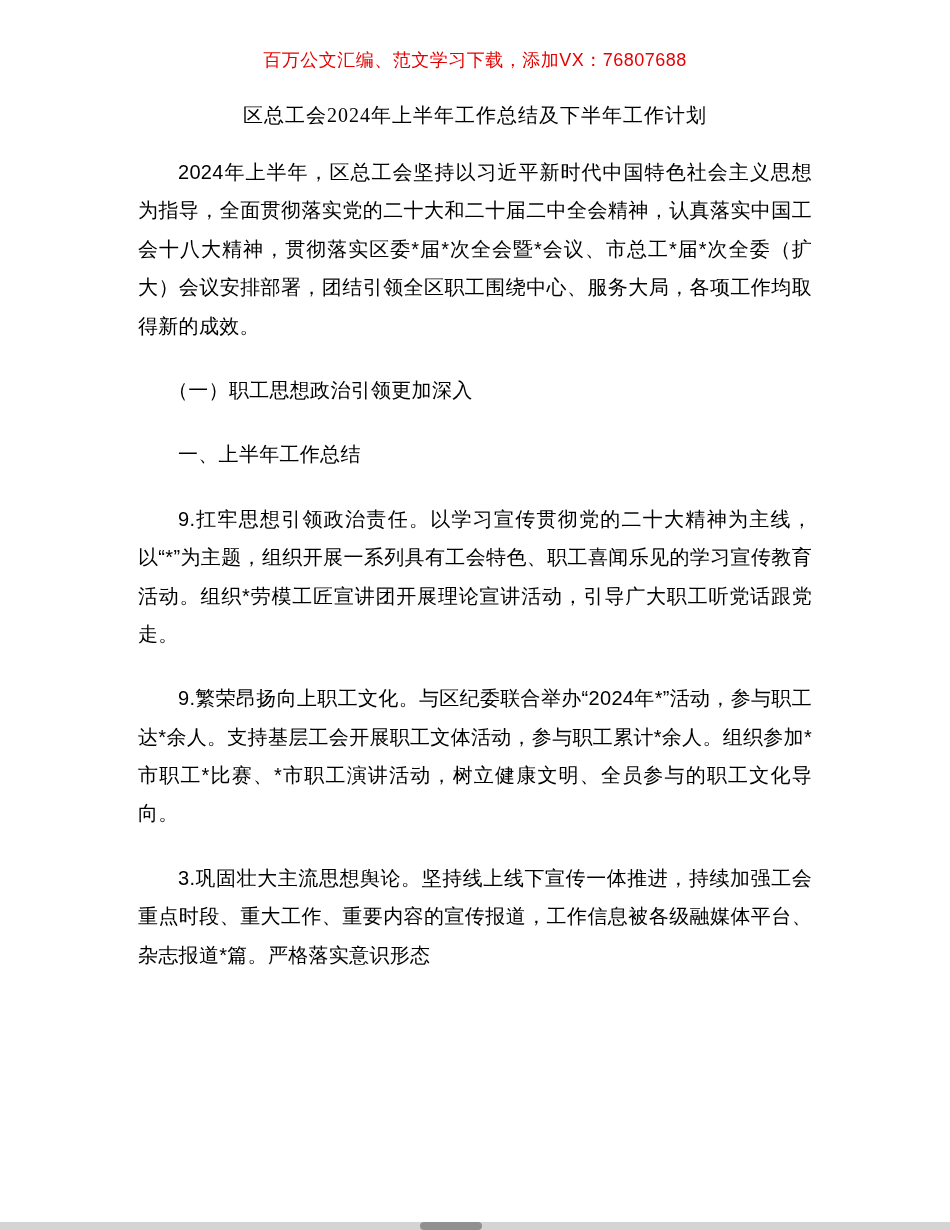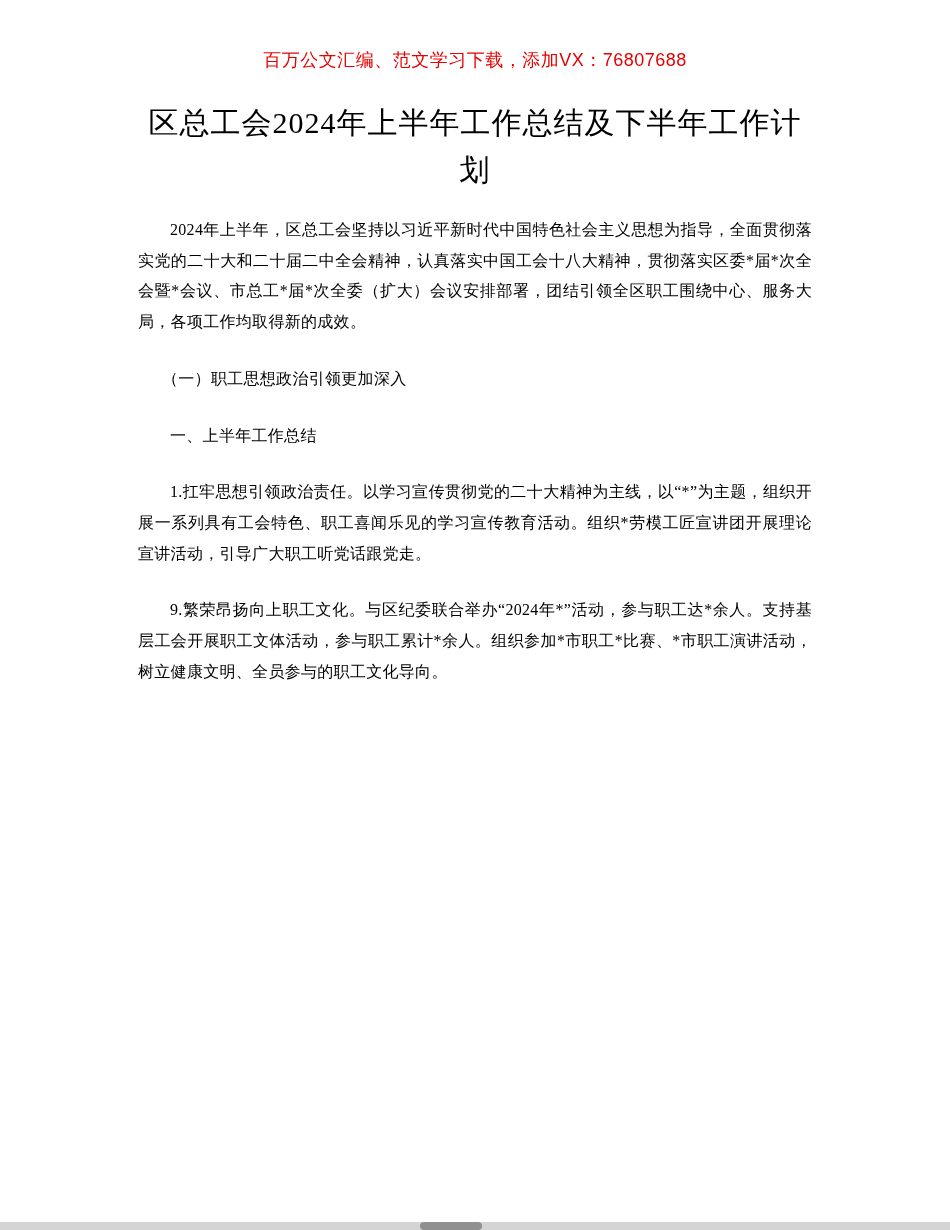--- a/index.html
+++ b/index.html
@@ -28,7 +28,7 @@
     font-family: "Liberation Sans", sans-serif;
   }
   .doc-title {
-    font-size: 30px;
+    font-size: 20px;
     font-weight: 400;
     text-align: center;
     line-height: 1.55;

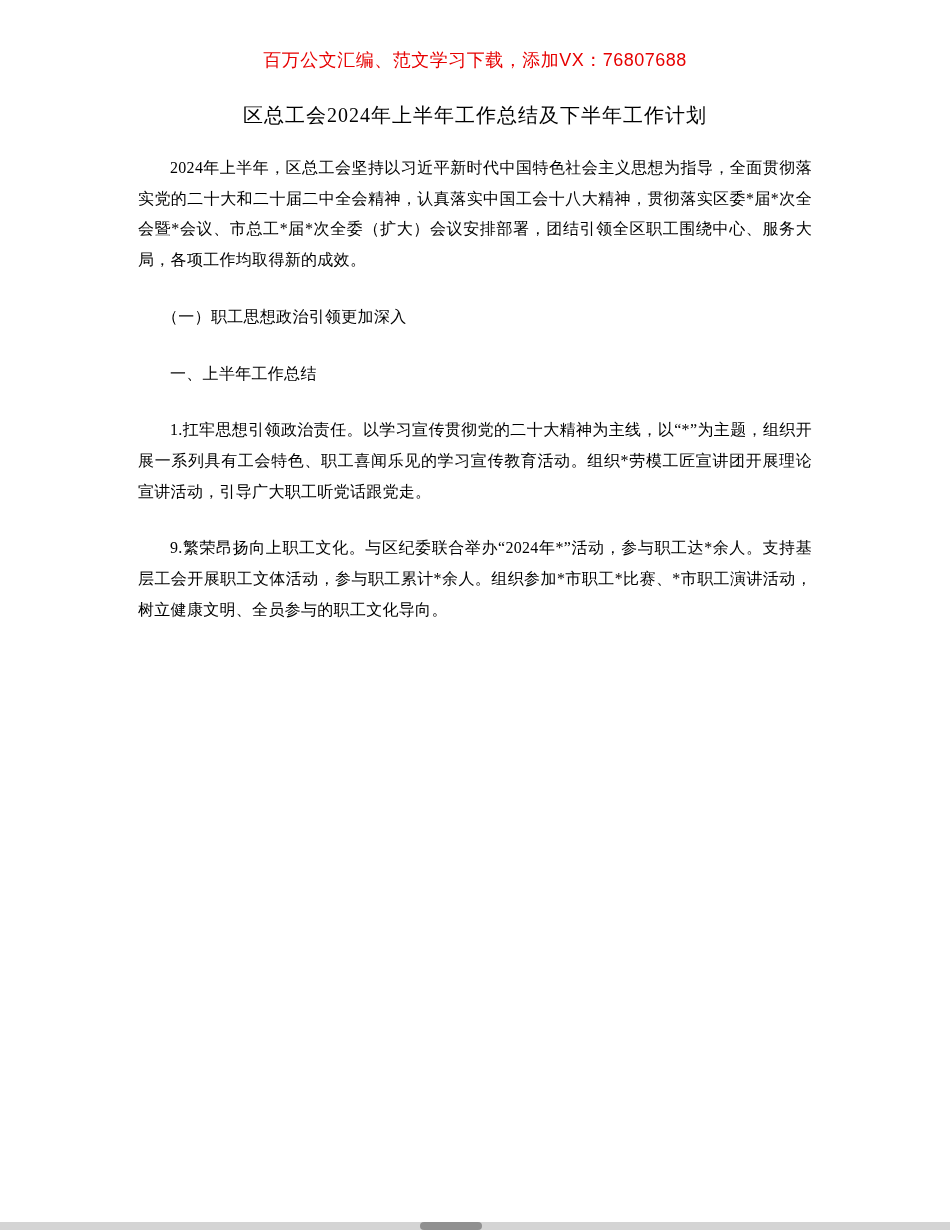--- a/index.html
+++ b/index.html
@@ -37,12 +37,12 @@
     font-family: "Liberation Serif", serif;
   }
   p.para {
-    font-size: 16px;
+    font-size: 20px;
     line-height: 1.92;
     margin: 0 0 26px 0;
     text-align: justify;
     text-indent: 2em;
-    font-family: Liberation Serif, serif;
+    font-family: Liberation Sans, sans-serif;
     letter-spacing: 0.3px;
   }
   p.para.subheading {

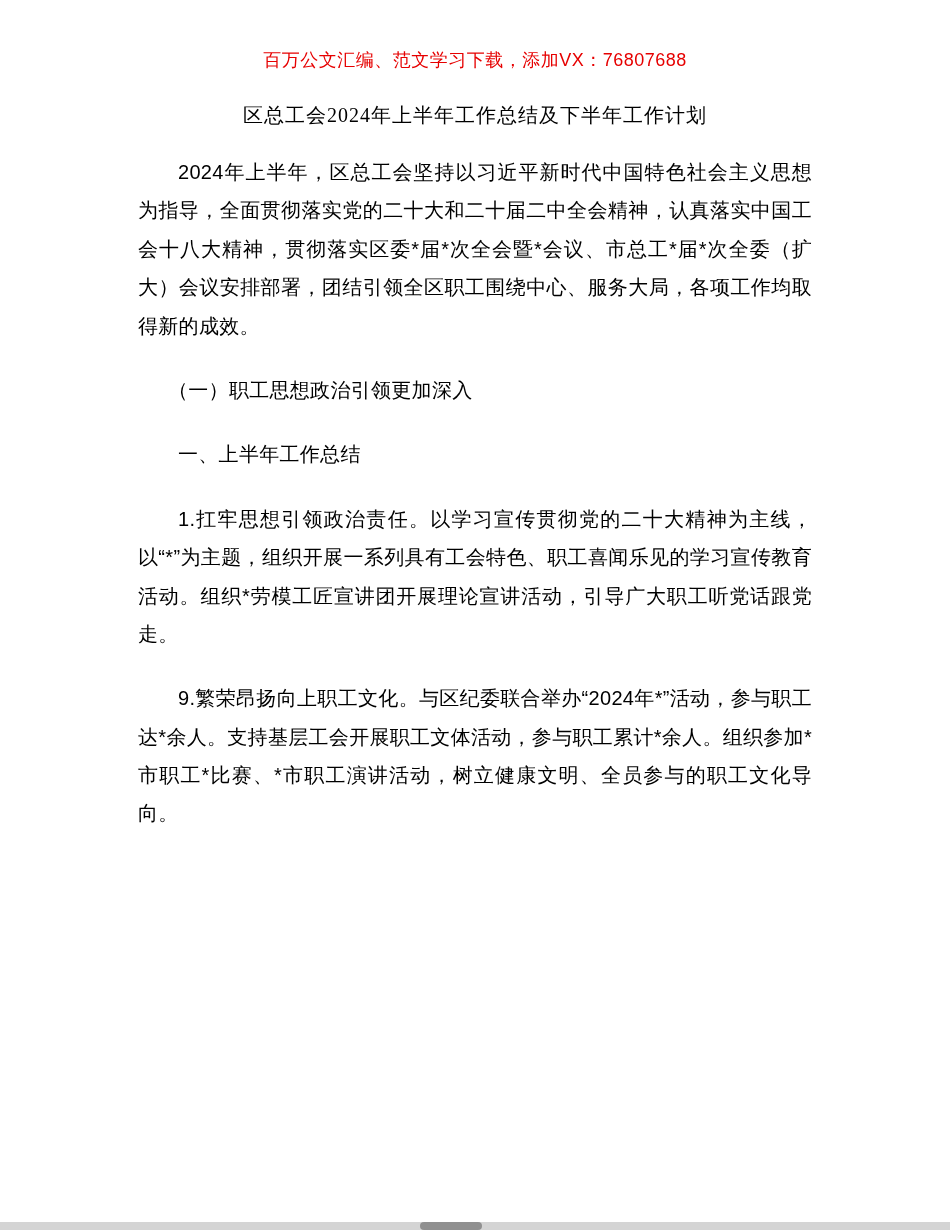--- a/index.html
+++ b/index.html
@@ -81,7 +81,7 @@
 
   <p class="para heading">一、上半年工作总结</p>
 
-  <p class="para body">1.扛牢思想引领政治责任。以学习宣传贯彻党的二十大精神为主线，以“*”为主题，组织开展一系列具有工会特色、职工喜闻乐见的学习宣传教育活动。组织*劳模工匠宣讲团开展理论宣讲活动，引导广大职工听党话跟党走。</p>
+  <p class="para body">9.扛牢思想引领政治责任。以学习宣传贯彻党的二十大精神为主线，以“*”为主题，组织开展一系列具有工会特色、职工喜闻乐见的学习宣传教育活动。组织*劳模工匠宣讲团开展理论宣讲活动，引导广大职工听党话跟党走。</p>
 
   <p class="para body">9.繁荣昂扬向上职工文化。与区纪委联合举办“2024年*”活动，参与职工达*余人。支持基层工会开展职工文体活动，参与职工累计*余人。组织参加*市职工*比赛、*市职工演讲活动，树立健康文明、全员参与的职工文化导向。</p>
 

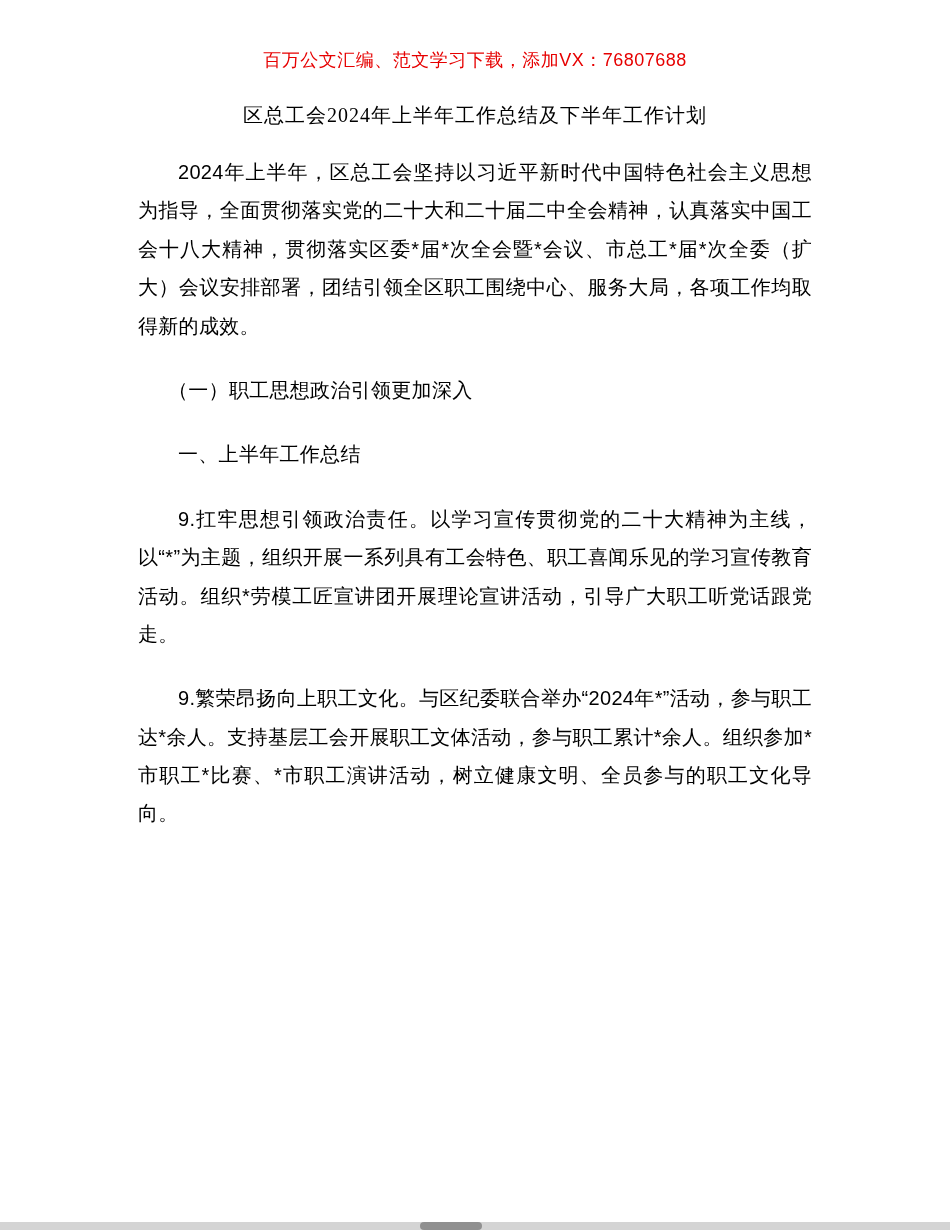--- a/index.html
+++ b/index.html
@@ -85,6 +85,7 @@
 
   <p class="para body">9.繁荣昂扬向上职工文化。与区纪委联合举办“2024年*”活动，参与职工达*余人。支持基层工会开展职工文体活动，参与职工累计*余人。组织参加*市职工*比赛、*市职工演讲活动，树立健康文明、全员参与的职工文化导向。</p>
 
+  <p class="para body">3.巩固壮大主流思想舆论。坚持线上线下宣传一体推进，持续加强工会重点时段、重大工作、重要内容的宣传报道，工作信息被各级融媒体平台、杂志报道*篇。严格落实意识形态</p>
 
 </div>
 

